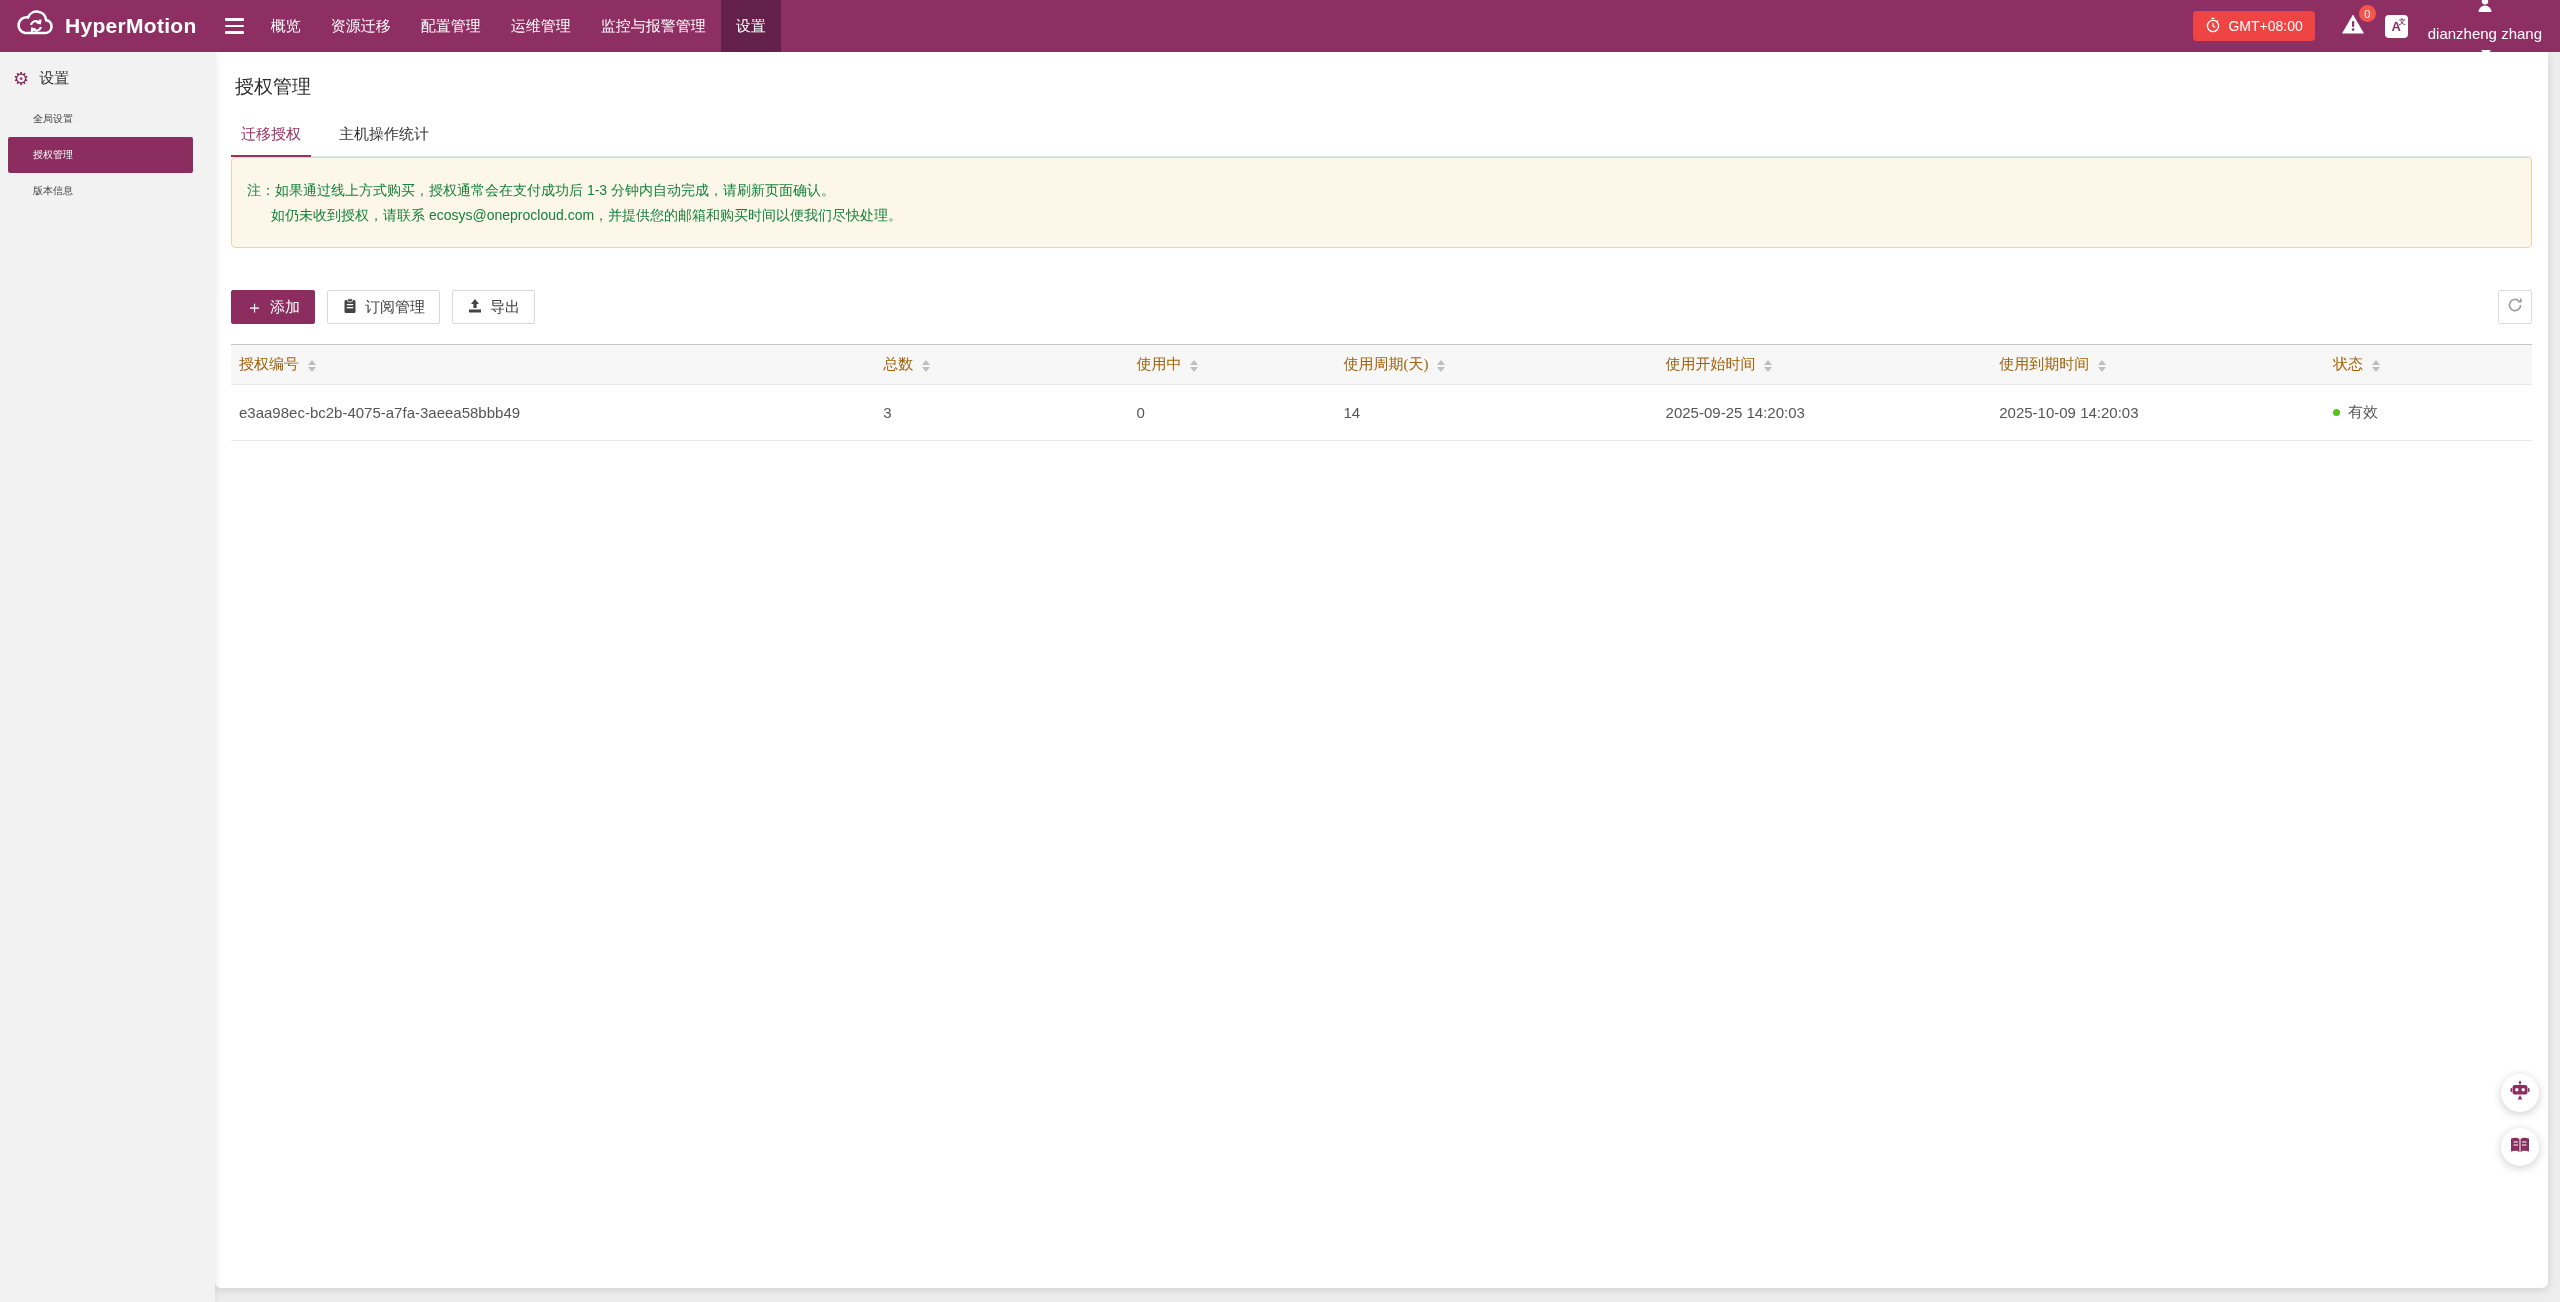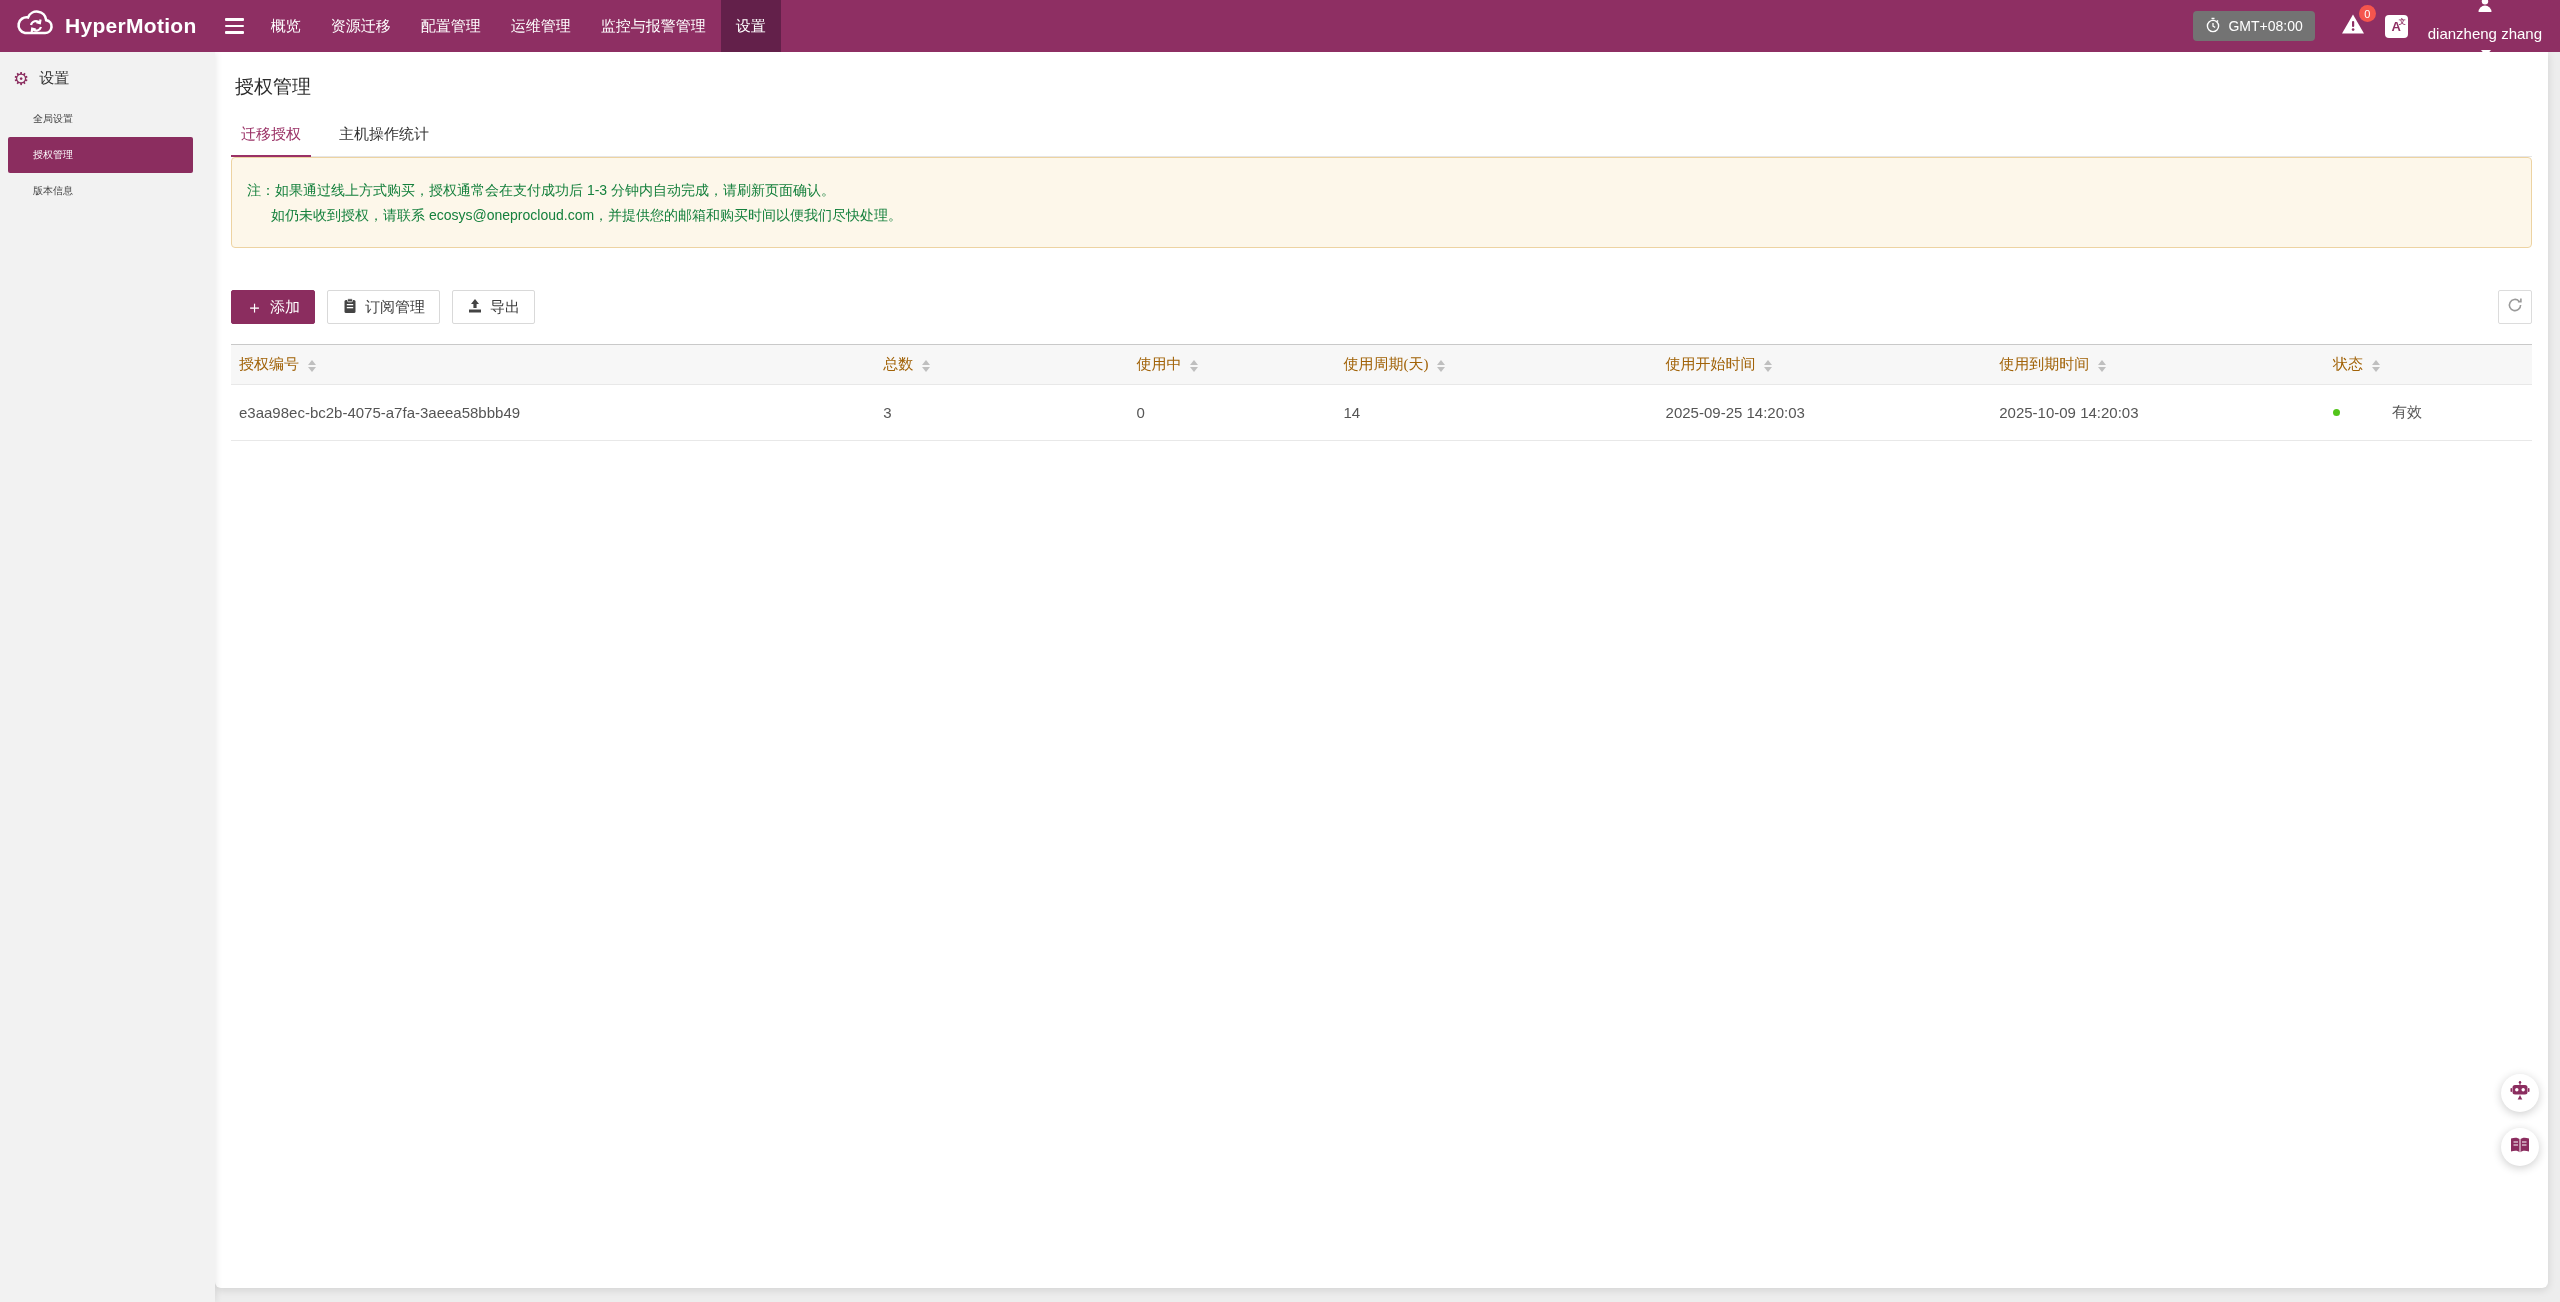--- a/index.html
+++ b/index.html
@@ -25,7 +25,7 @@
   .nav-item { display:flex; align-items:center; padding:0 15px; font-size:15px; cursor:pointer; white-space:nowrap;font-family:Liberation Mono, monospace; }
   .nav-item.active { background:#63204A; }
   .nav-right { margin-left:auto; display:flex; align-items:center; gap:20px; padding-right:18px; }
-  .gmt-badge { background:#737373; border-radius:4px; height:30px; display:flex; align-items:center; gap:7px; padding:0 12px; font-size:14px; cursor:pointer; }
+  .gmt-badge { background:#ef4444; border-radius:4px; height:30px; display:flex; align-items:center; gap:7px; padding:0 12px; font-size:14px; cursor:pointer; }
   .warn-wrap { position:relative; cursor:pointer; margin-left:6px; }
   .notif-badge {
     position:absolute; top:-8px; right:-11px;

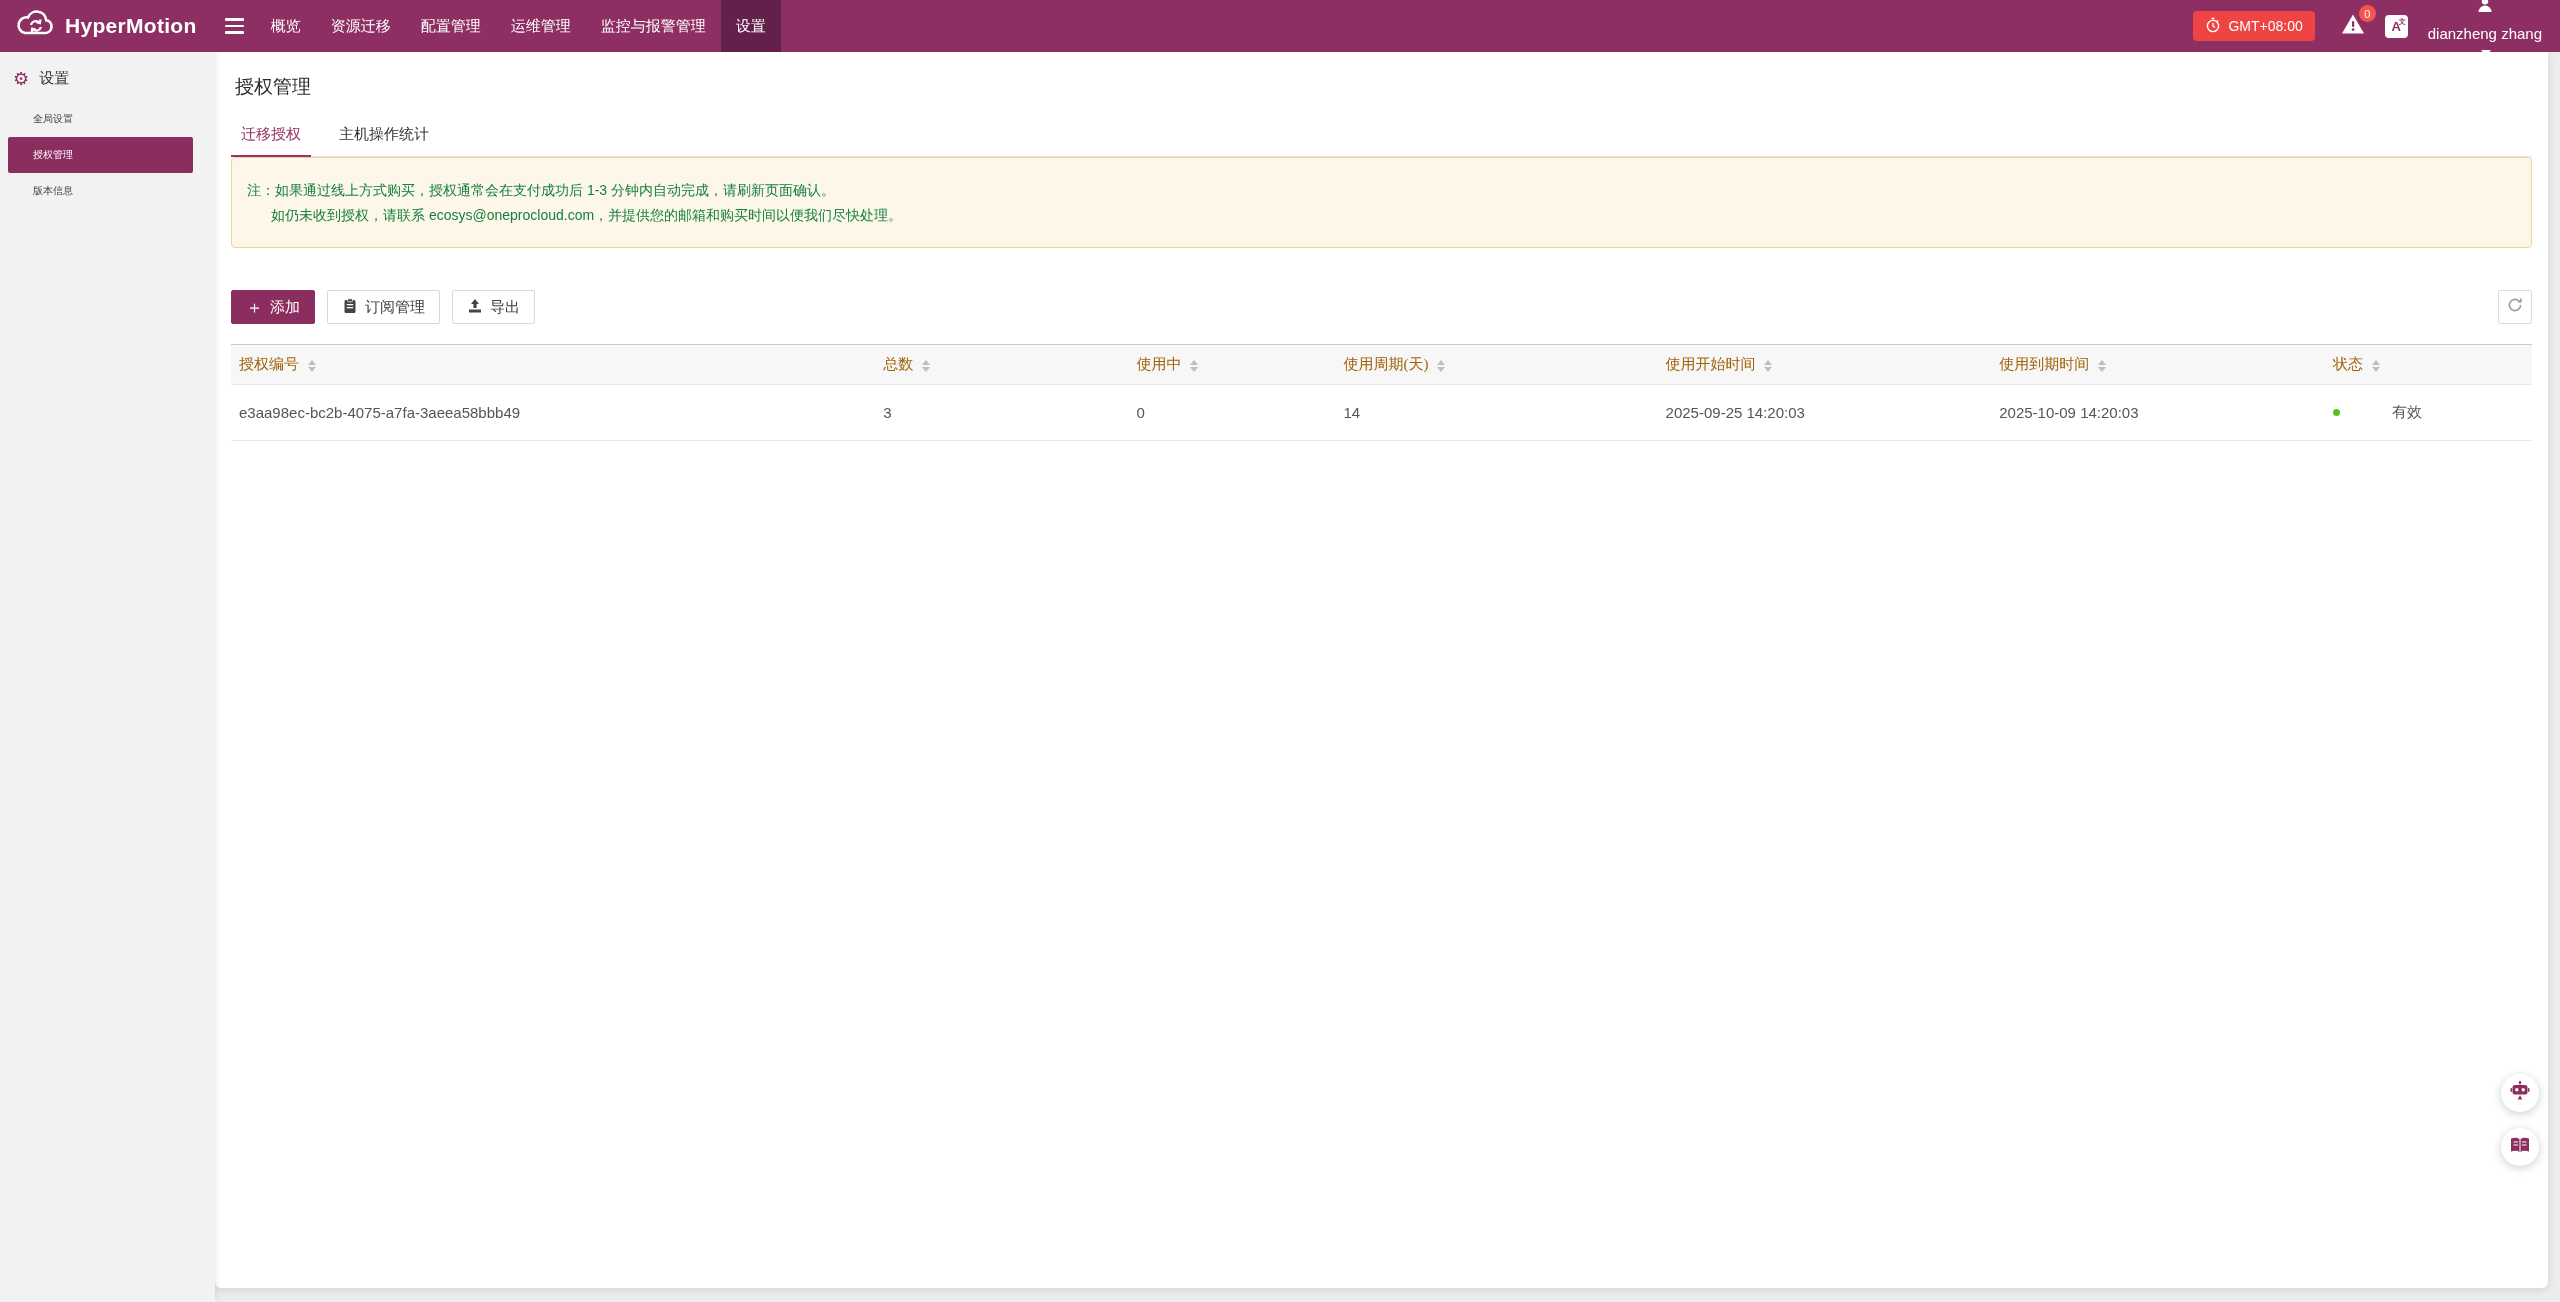--- a/index.html
+++ b/index.html
@@ -96,7 +96,7 @@
   .sorter .up    { width:0; height:0; border-left:4px solid transparent; border-right:4px solid transparent; border-bottom:5px solid #bfbfbf; }
   .sorter .down  { width:0; height:0; border-left:4px solid transparent; border-right:4px solid transparent; border-top:5px solid #bfbfbf; }
   .status-dot { width:7px; height:7px; border-radius:50%; background:#52C41A; display:inline-block; margin-right:8px; }
-  .status-cell { display:flex; align-items:center;gap:44px; }
+  .status-cell { display:flex; align-items:center; }
 
   
   .floats { position:fixed; right:21px; bottom:136px; display:flex; flex-direction:column; gap:16px; z-index:60; }

